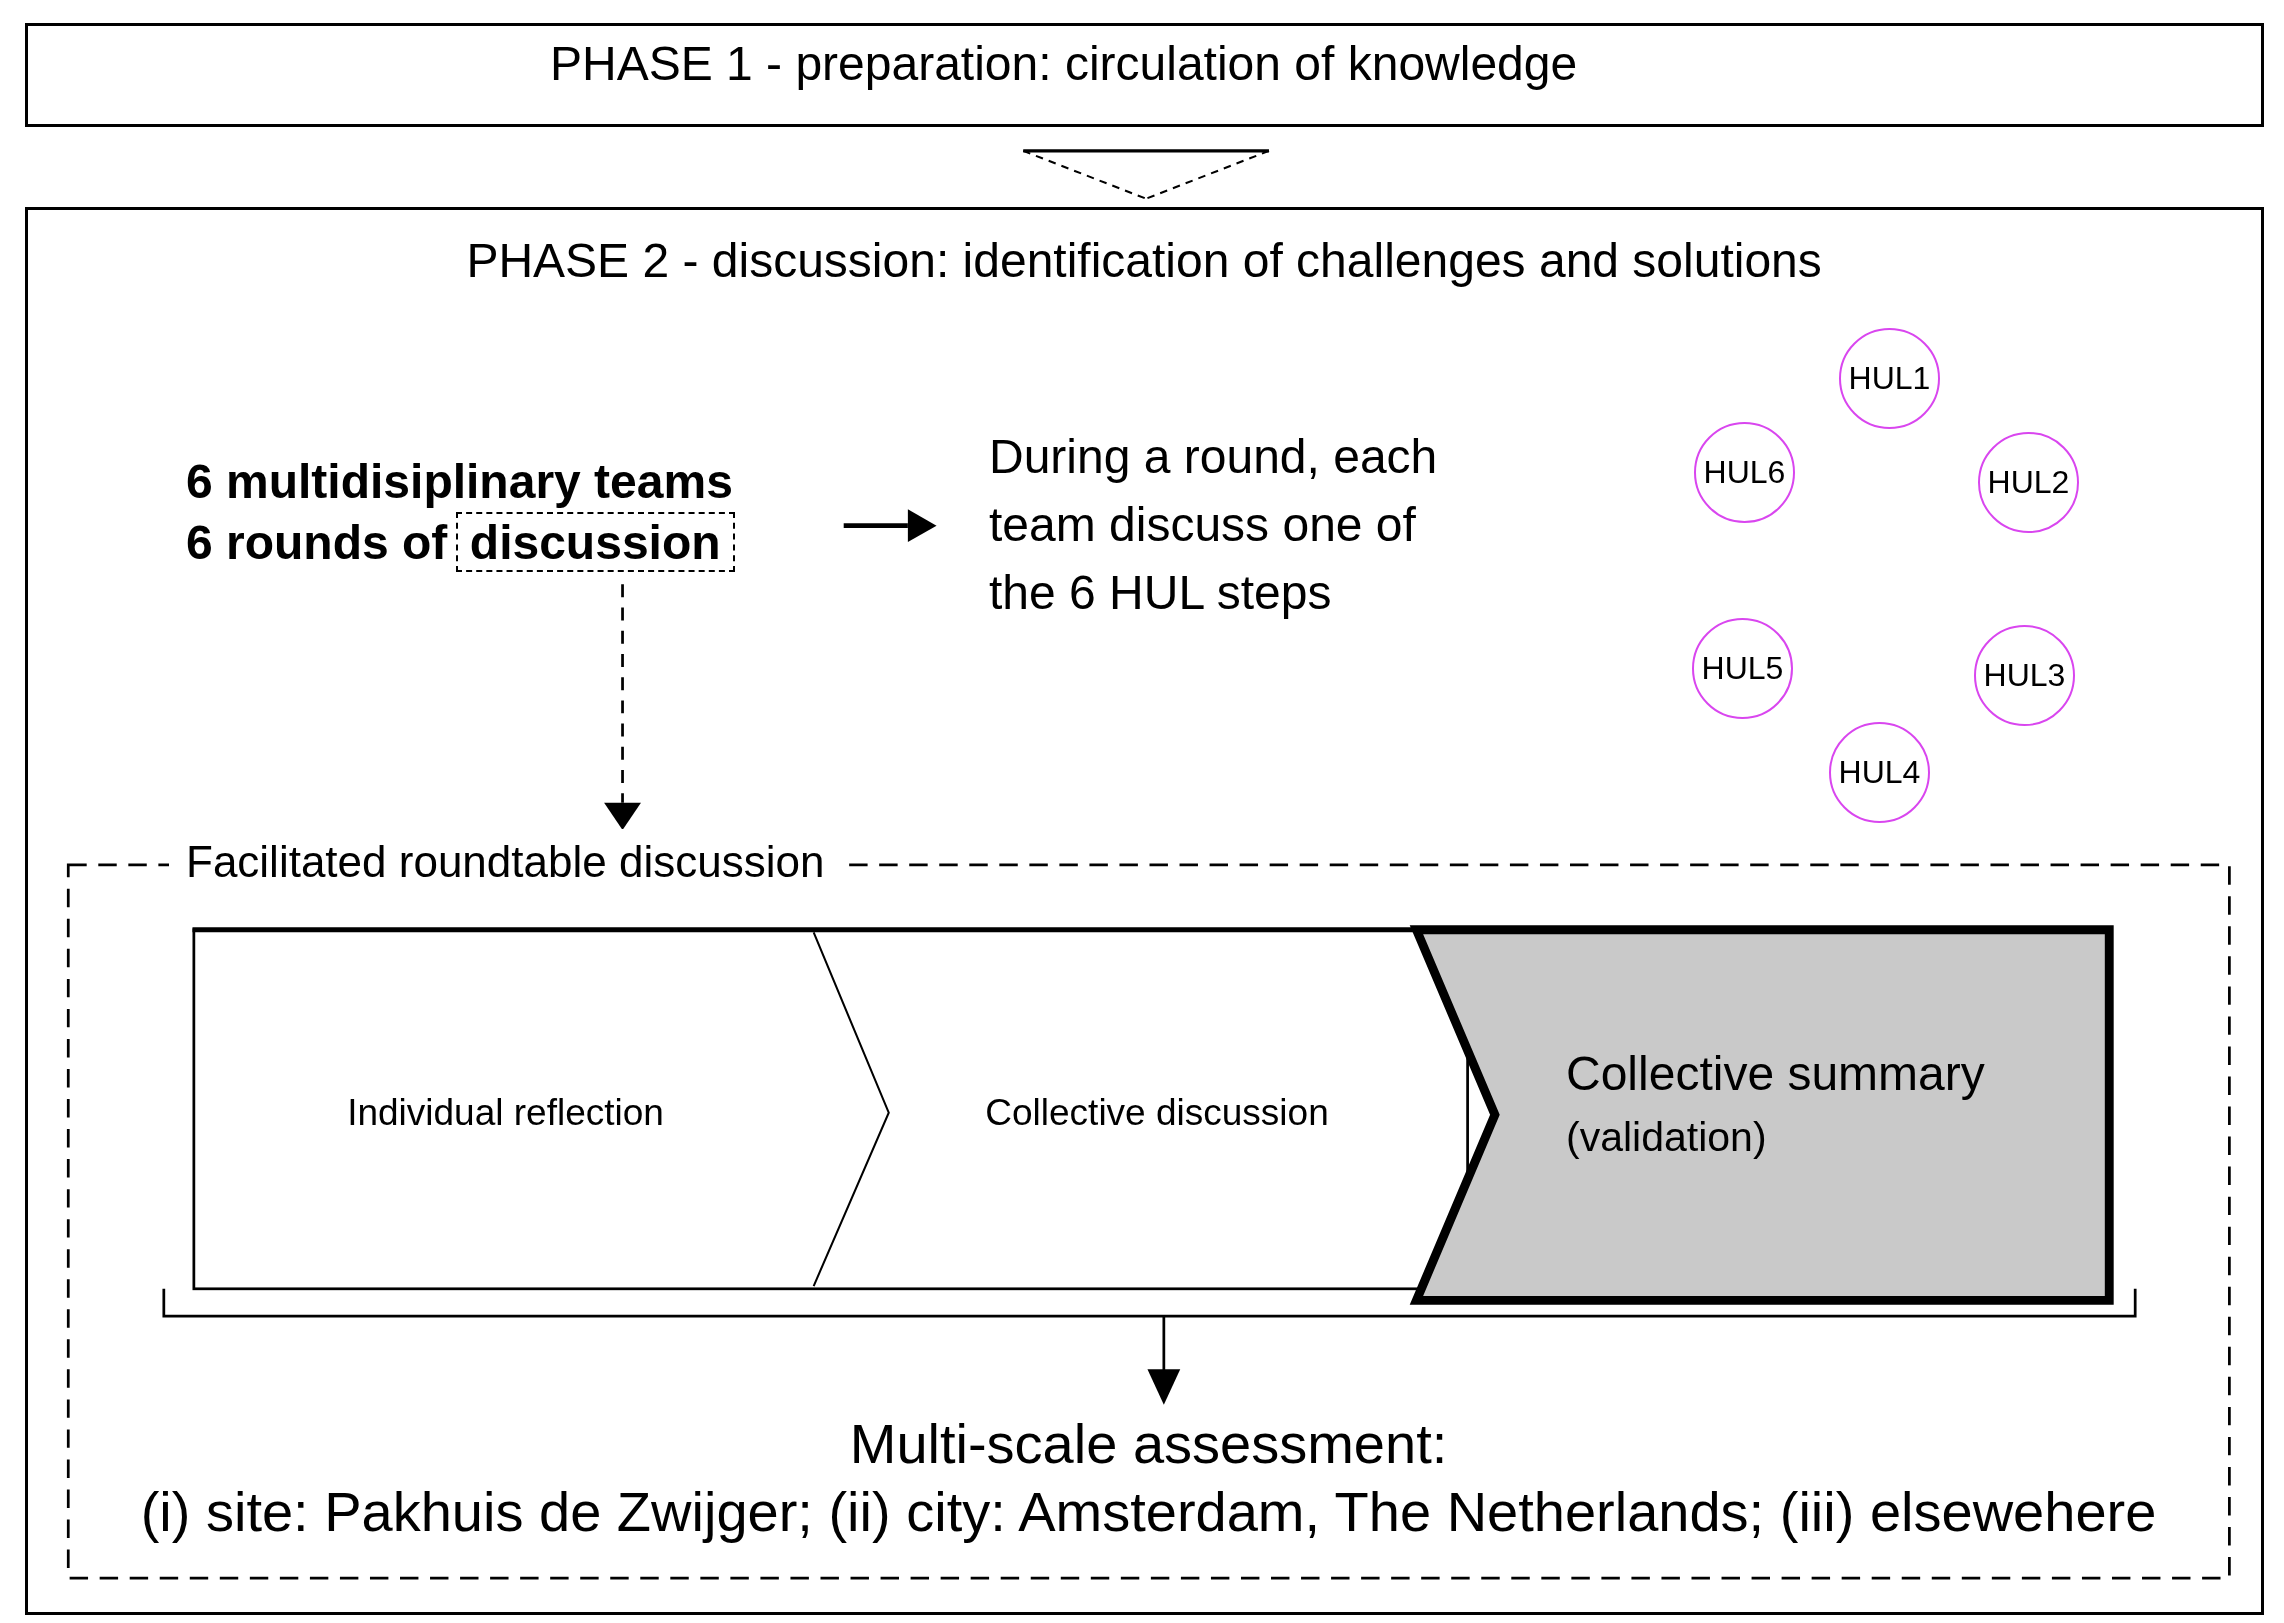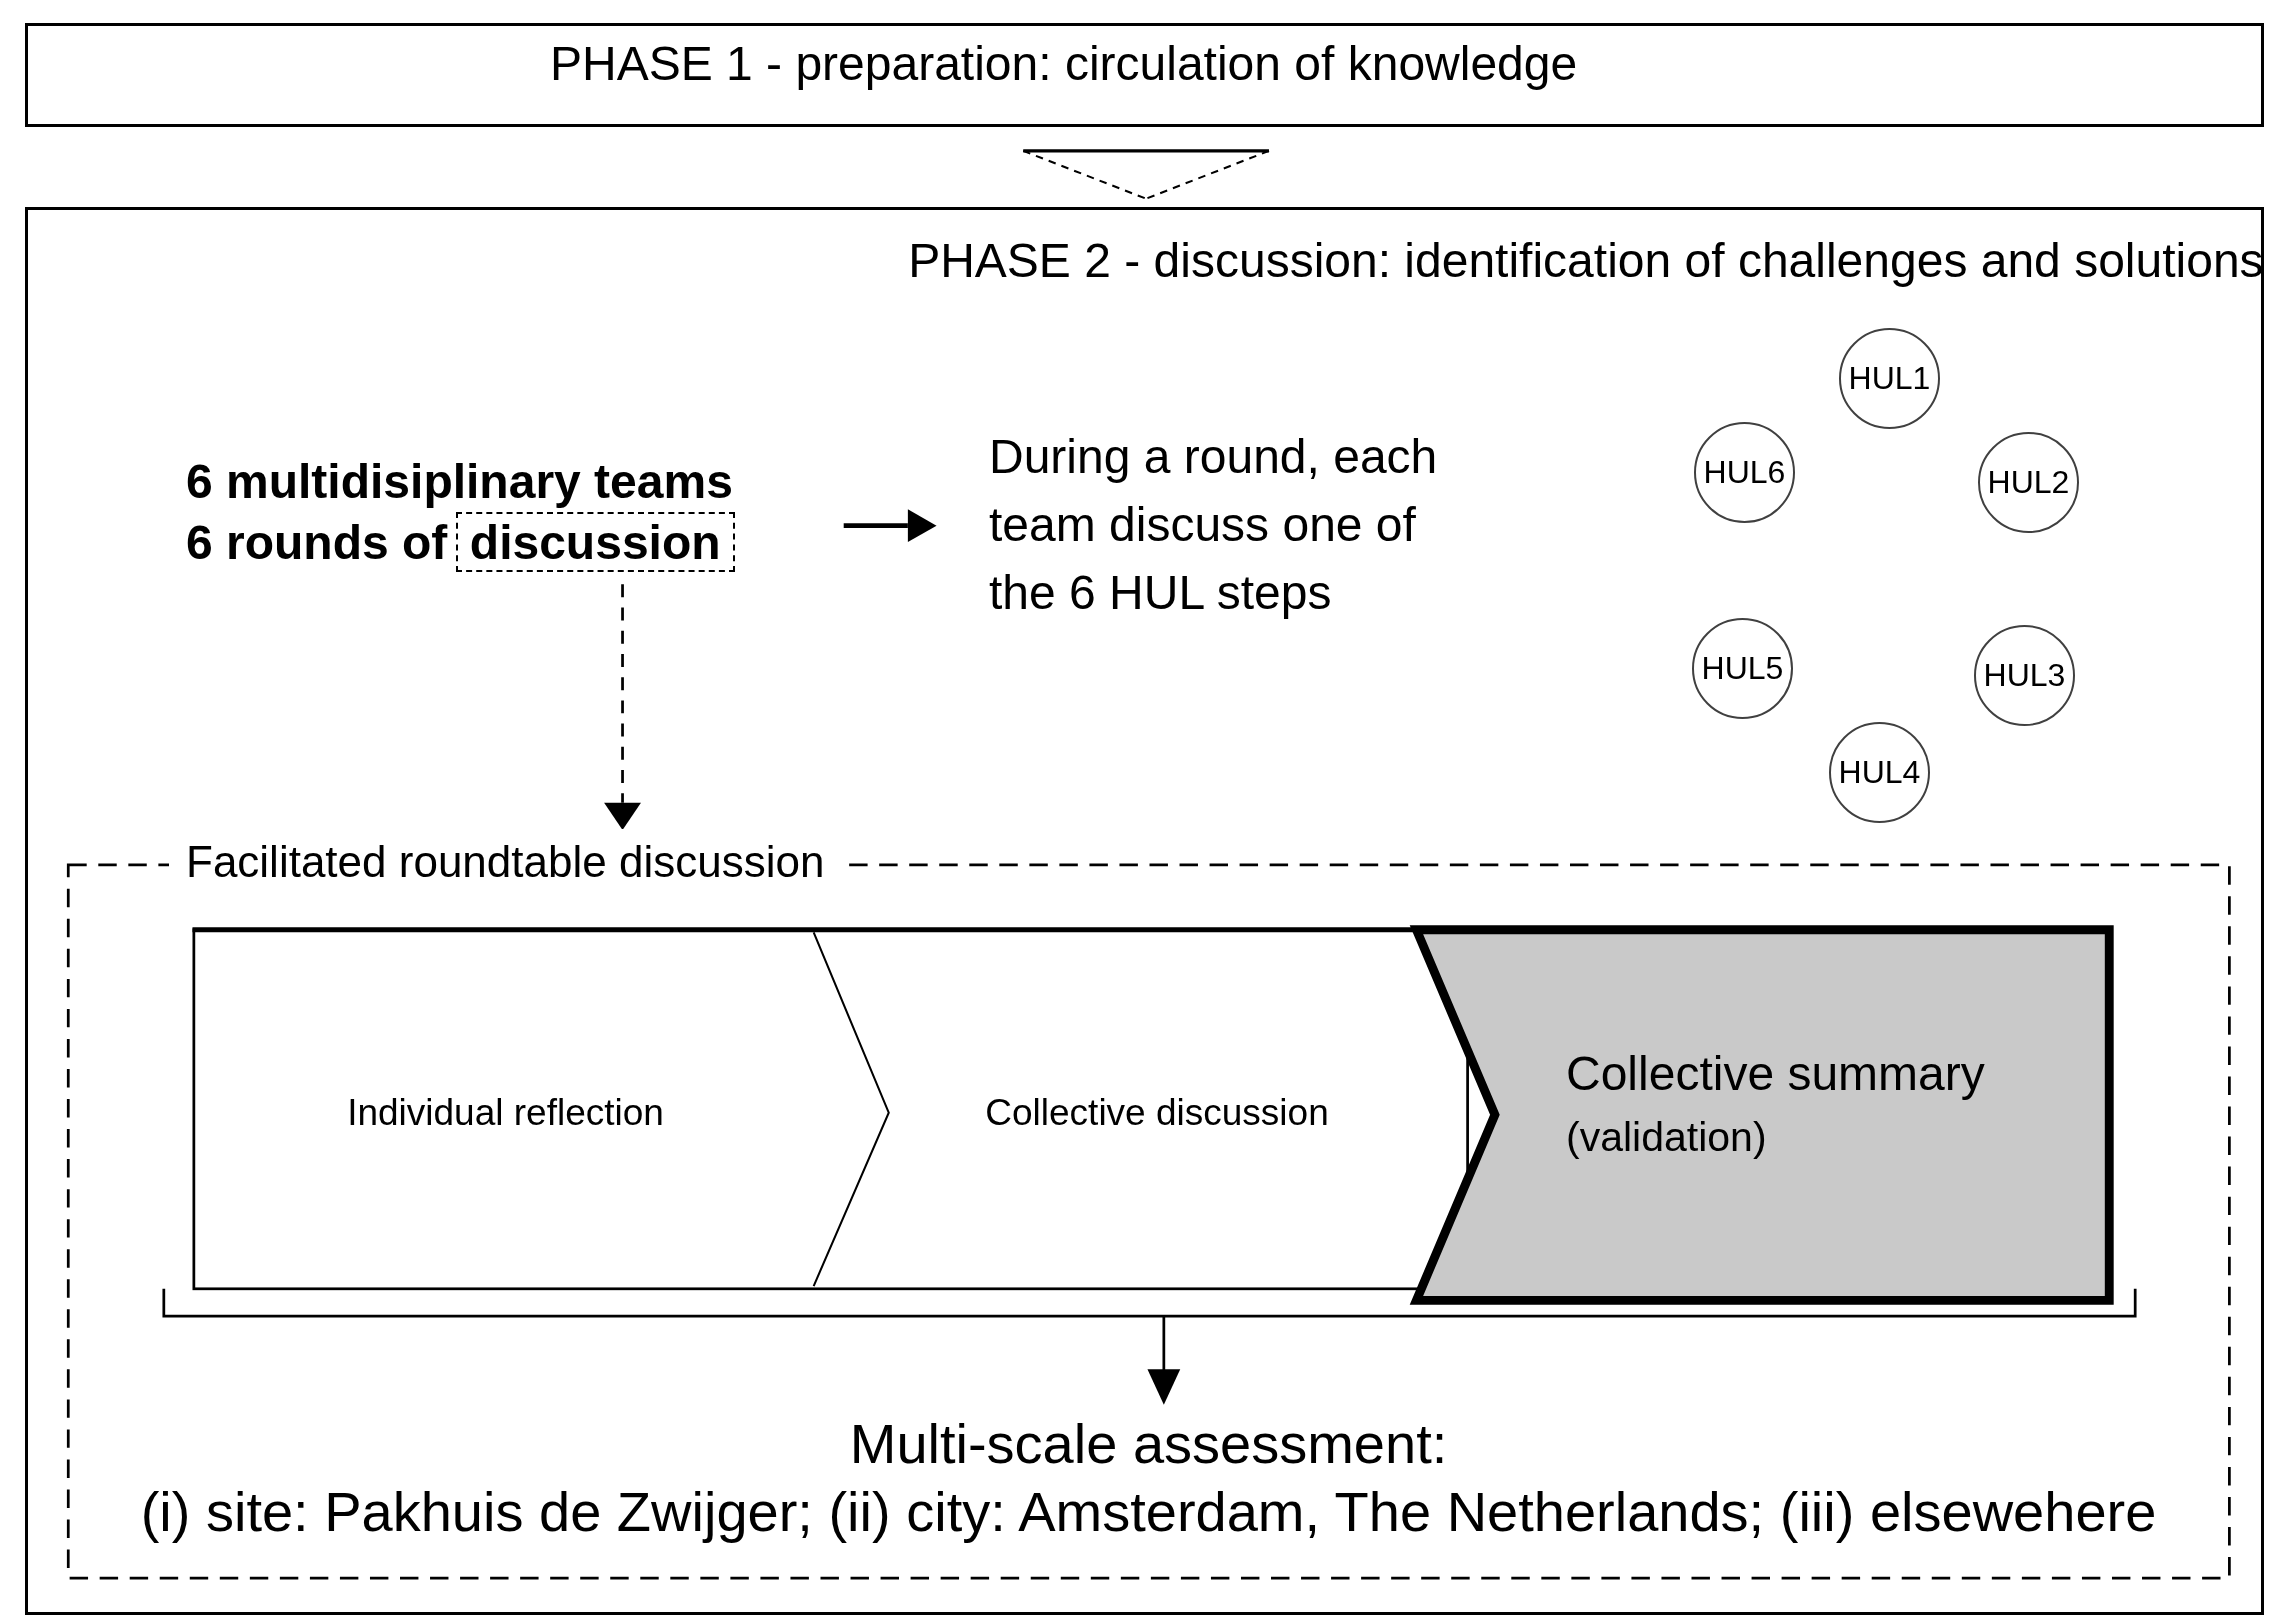--- a/index.html
+++ b/index.html
@@ -50,7 +50,7 @@
   <div class="title" style="left:24.6px;top:30px;width:2078px;">PHASE 1 - preparation: circulation of knowledge</div>
 
   <div class="box" style="left:24.6px;top:207px;width:2239px;height:1408px;"></div>
-  <div class="title" style="left:24.6px;top:227px;width:2239px;text-align:right;">PHASE 2 - discussion: identification of challenges and solutions</div>
+  <div class="title" style="left:24.6px;top:227px;width:2239px;">PHASE 2 - discussion: identification of challenges and solutions</div>
 
   <svg width="2284" height="1624" viewBox="0 0 3346 2379">
 

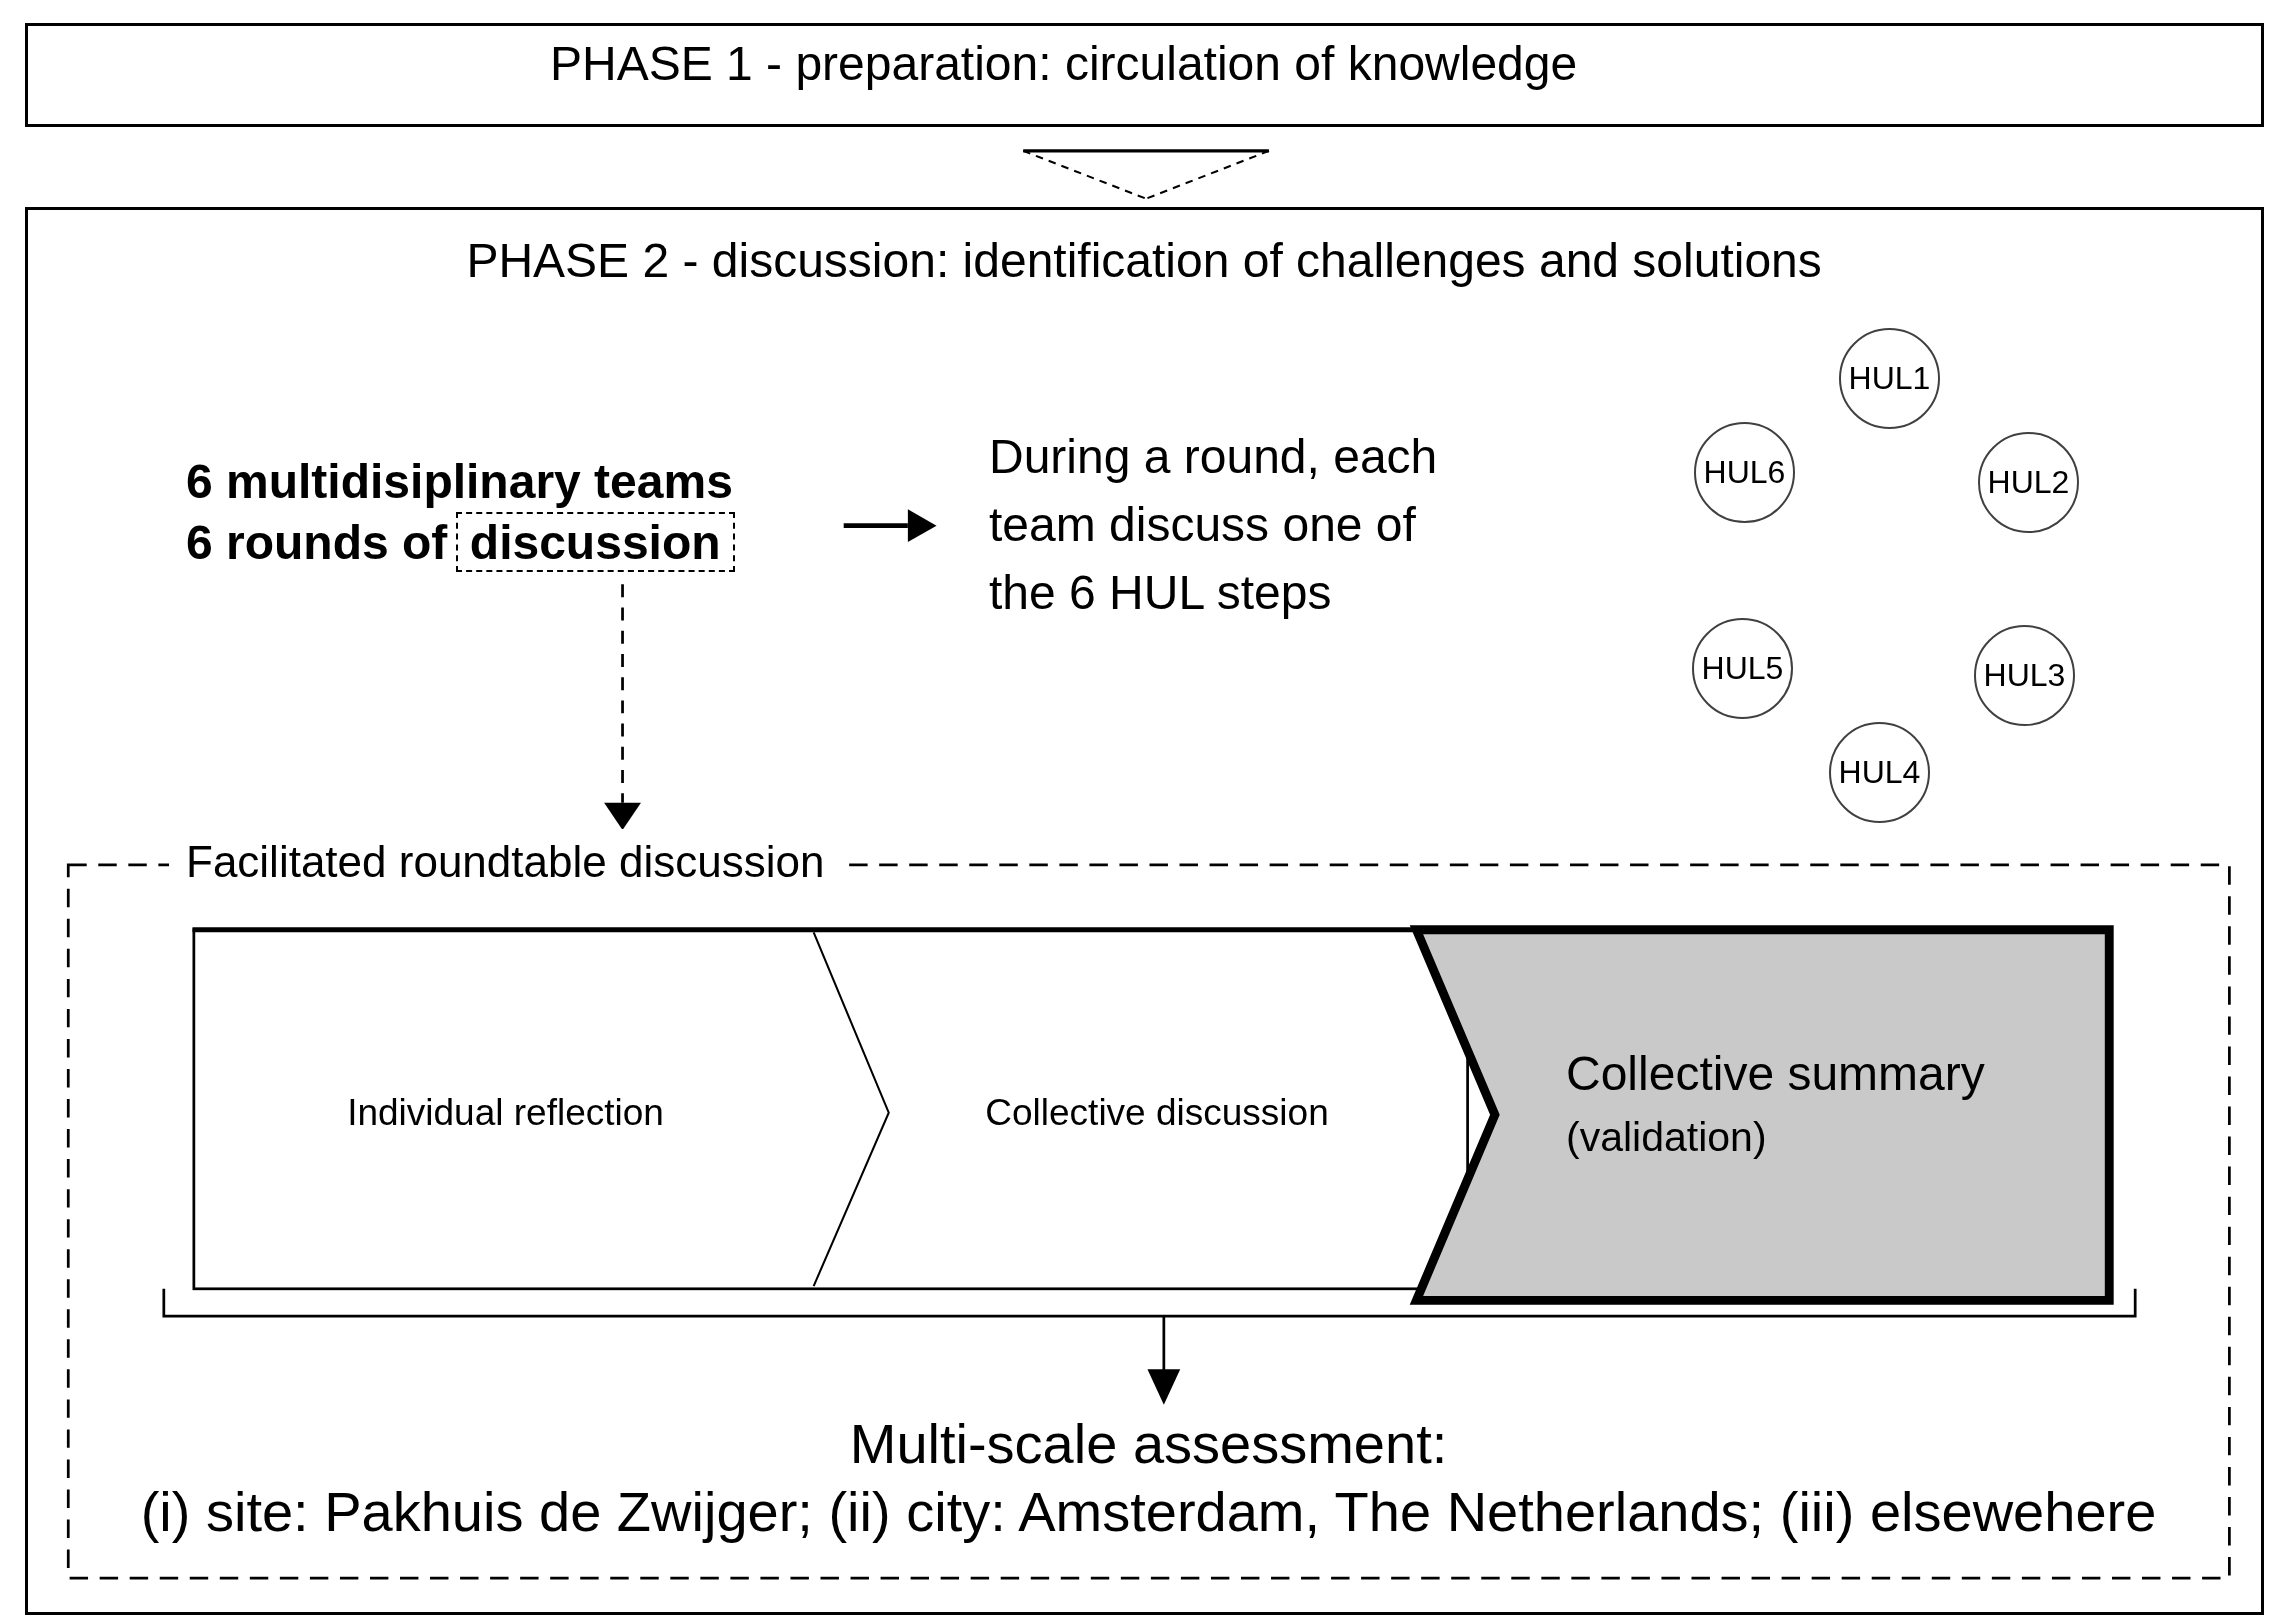--- a/index.html
+++ b/index.html
@@ -25,7 +25,7 @@
   #during-block{left:989px;top:423px;line-height:68px;}
   .hul{
     position:absolute;width:101px;height:101px;border-radius:50%;
-    border:2px solid #404040;box-sizing:border-box;background:#fff;
+    border:2px solid #d946ef;box-sizing:border-box;background:#fff;
     display:flex;align-items:center;justify-content:center;
     font-size:32px;
   }

